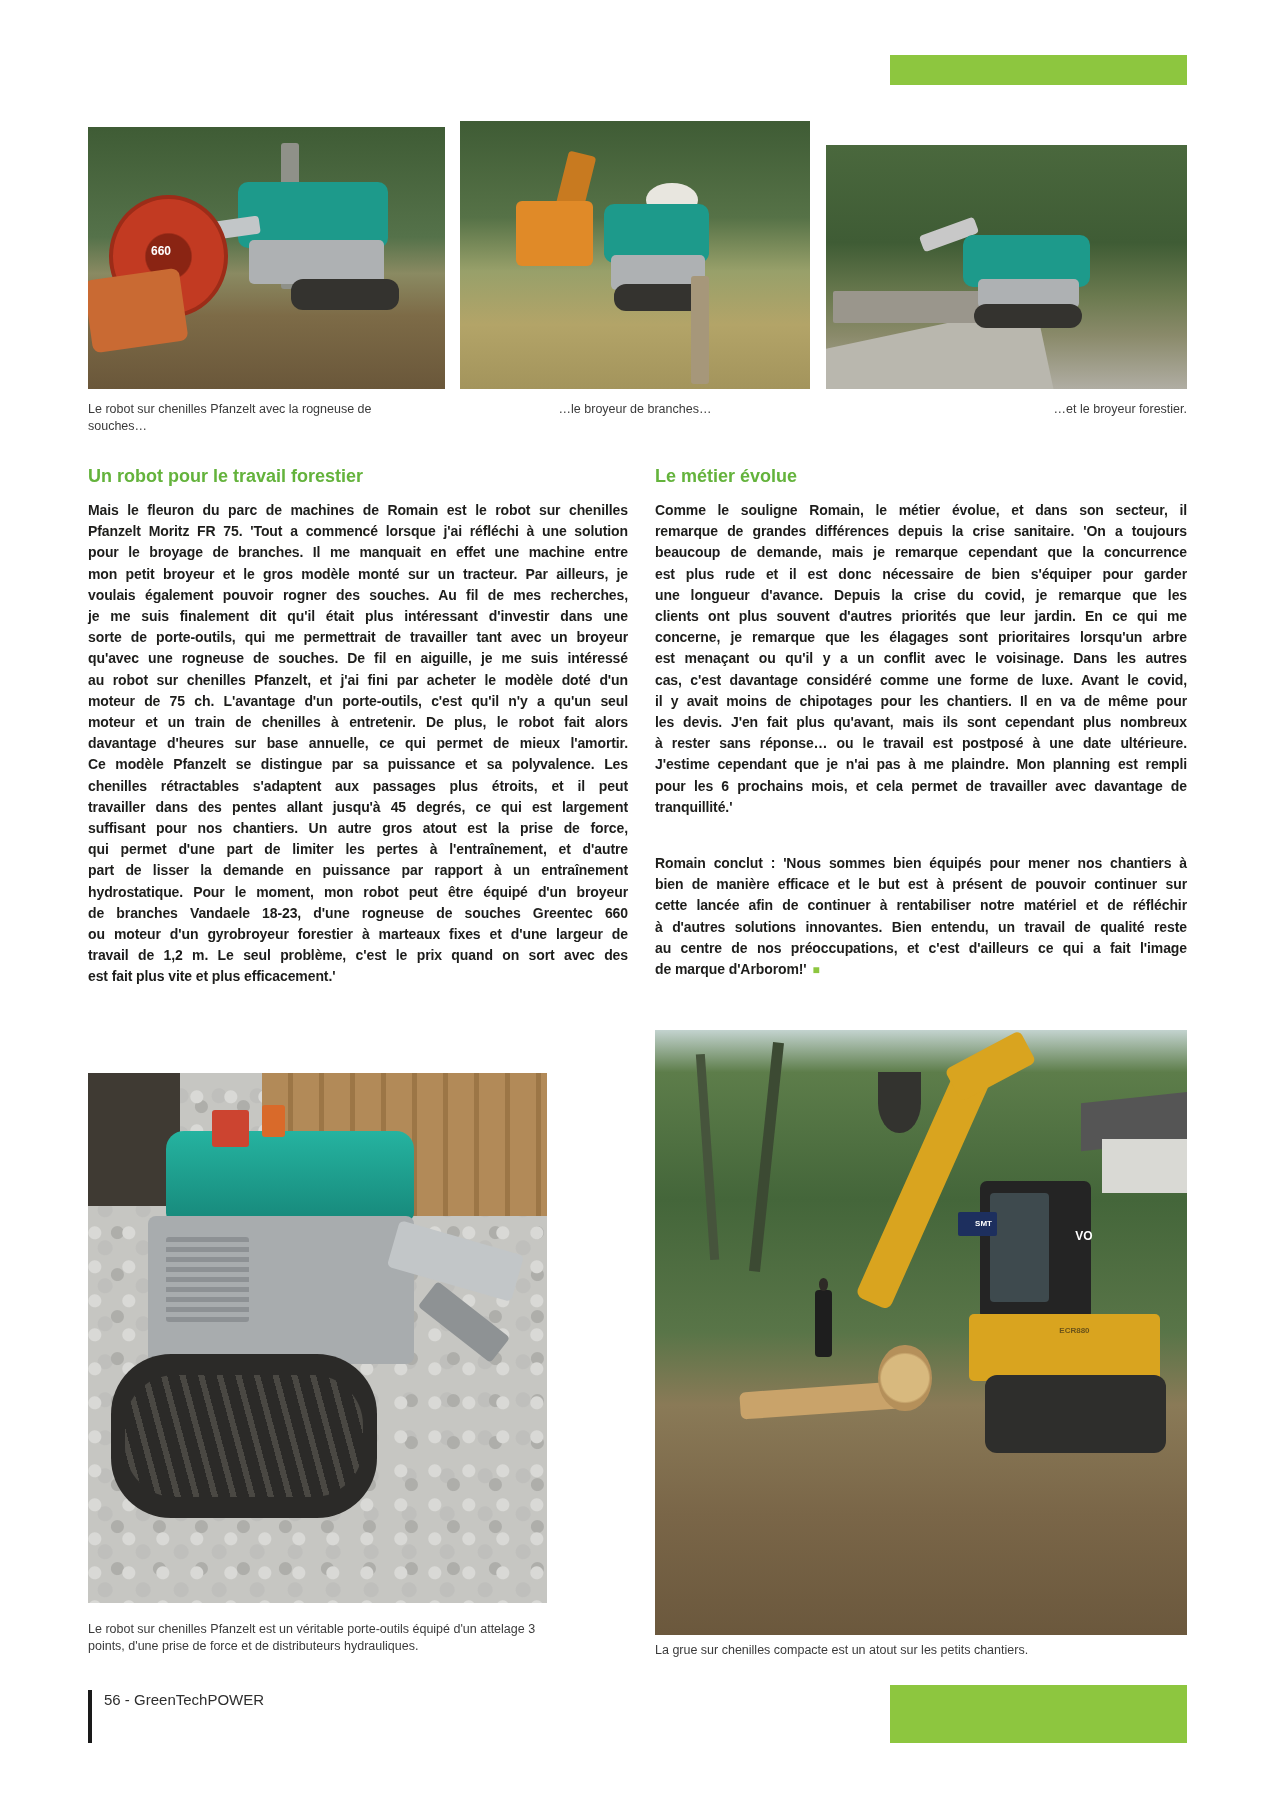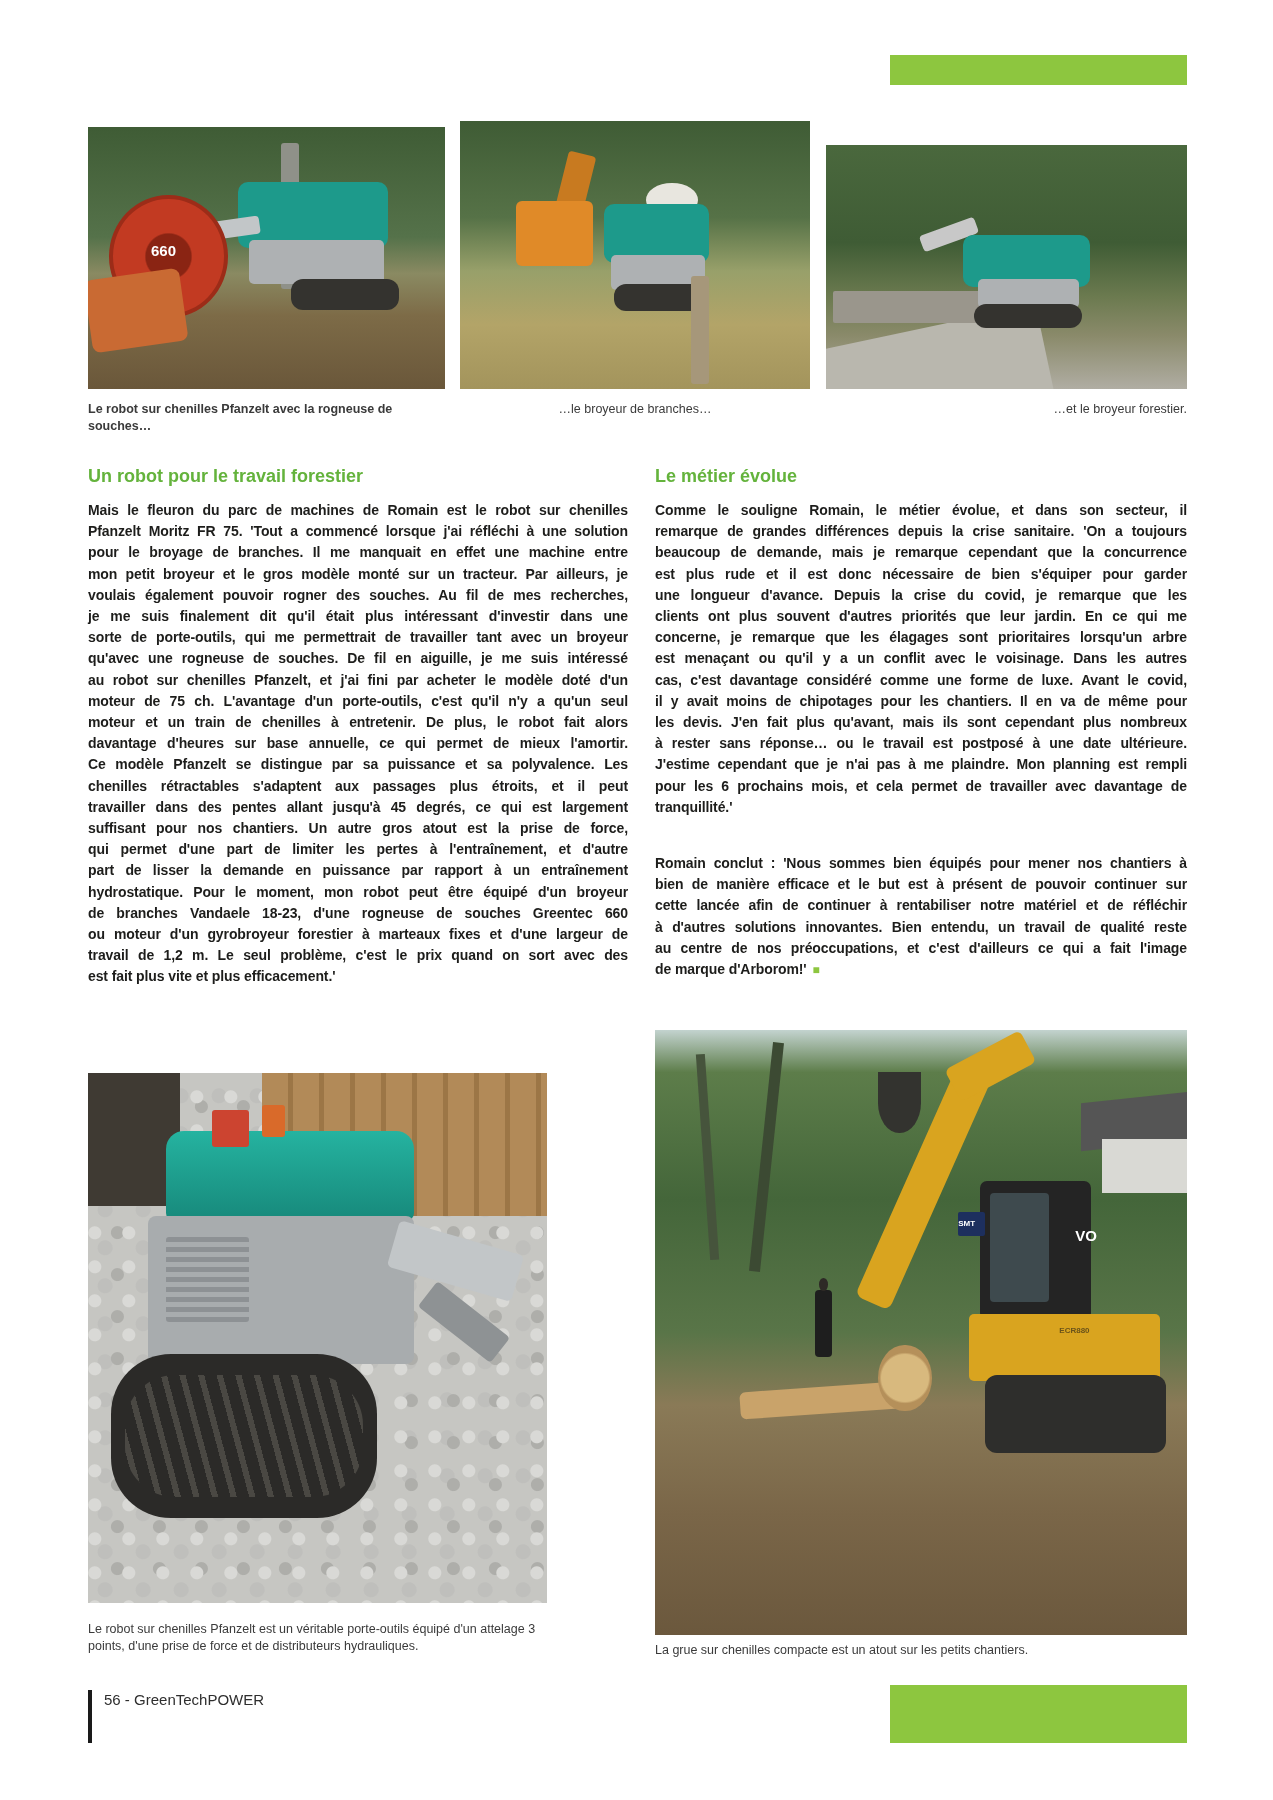--- a/index.html
+++ b/index.html
@@ -32,7 +32,7 @@
   .teal{background:var(--c-machine-teal,#1d9a8b);border-radius:10px;}
   .gray{background:#aeb1b3;border-radius:5px;}
   .track{background:#34332f;border-radius:12px;}
-  .lbl{color:#fff;font-weight:bold;font-size:15px;line-height:12px;z-index:5;}
+  .lbl{color:#fff;font-weight:bold;font-size:12px;line-height:12px;z-index:5;}
 
   
   .p1-post{left:54%;top:6%;width:5%;height:56%;background:#8f9189;border-radius:3px;}

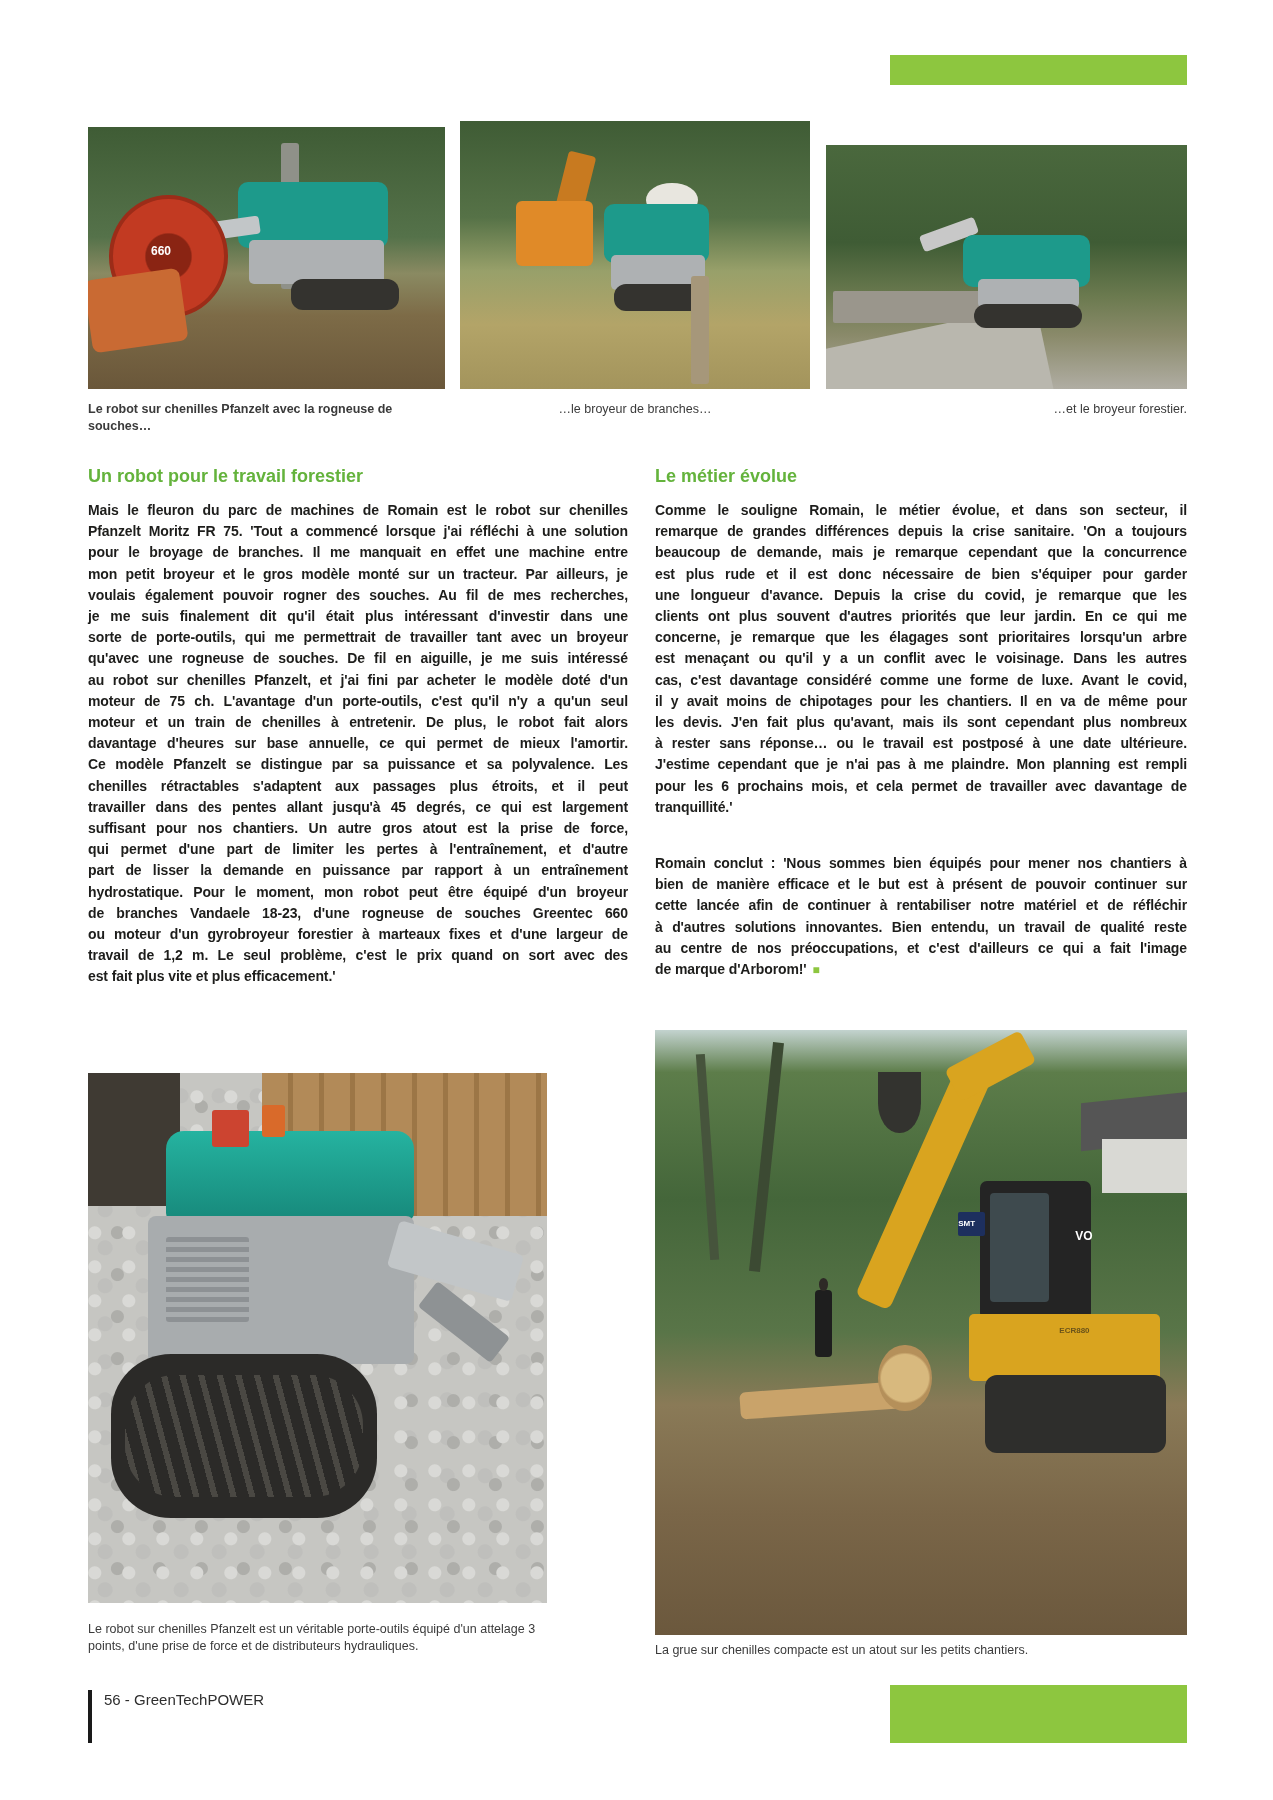--- a/index.html
+++ b/index.html
@@ -103,7 +103,7 @@
 
   
   .cap{position:absolute;font-size:12.5px;line-height:17px;color:var(--c-caption-text,#3a3a3a);}
-  .cap1{left:88px;top:401px;width:370px;font-weight:bold;}
+  .cap1{left:88px;top:401px;width:370px;}
   .cap2{left:460px;top:401px;width:350px;text-align:center;}
   .cap3{left:826px;top:401px;width:361px;text-align:right;}
   .capbl{left:88px;top:1621px;width:490px;}

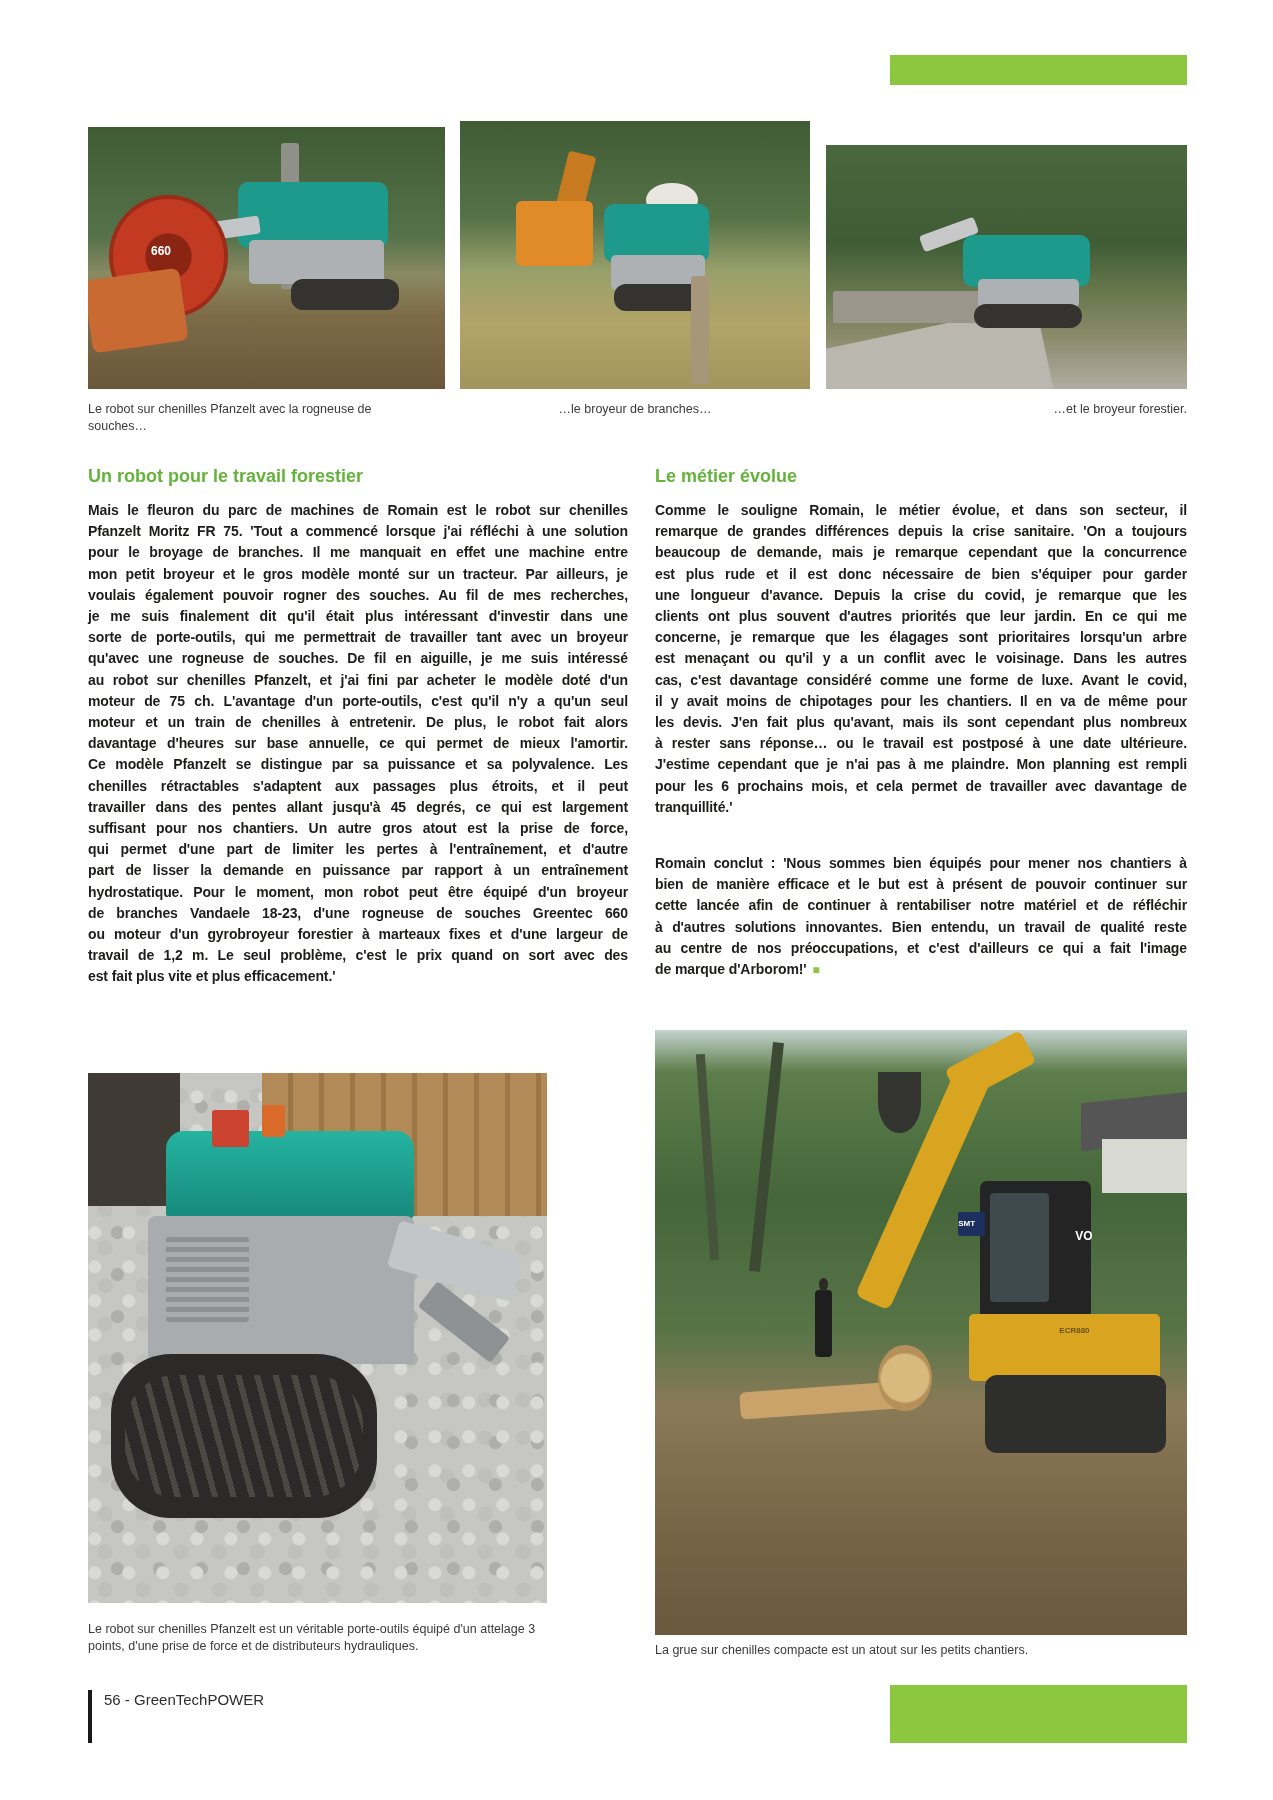--- a/index.html
+++ b/index.html
@@ -90,7 +90,7 @@
   .pbr-cab{left:61%;top:25%;width:21%;height:23%;background:#242424;border-radius:7px;}
   .pbr-win{left:63%;top:27%;width:11%;height:18%;background:#3e4a4e;border-radius:4px;}
   .pbr-cablbl{left:79%;top:33%;}
-  .pbr-smt{left:57%;top:30%;width:5%;height:4%;background:#1d2f5e;border-radius:2px;text-align:left;}
+  .pbr-smt{left:57%;top:30%;width:5%;height:4%;background:#1d2f5e;border-radius:2px;text-align:center;padding-left:12px;}
   .pbr-smt .lbl{position:static;font-size:8px;line-height:11px;}
   .pbr-body{left:59%;top:47%;width:36%;height:11%;background:var(--c-excavator-yellow,#d9a41f);border-radius:5px;}
   .pbr-modlbl{left:76%;top:49%;color:#6b531a;font-size:8px;font-weight:bold;}

